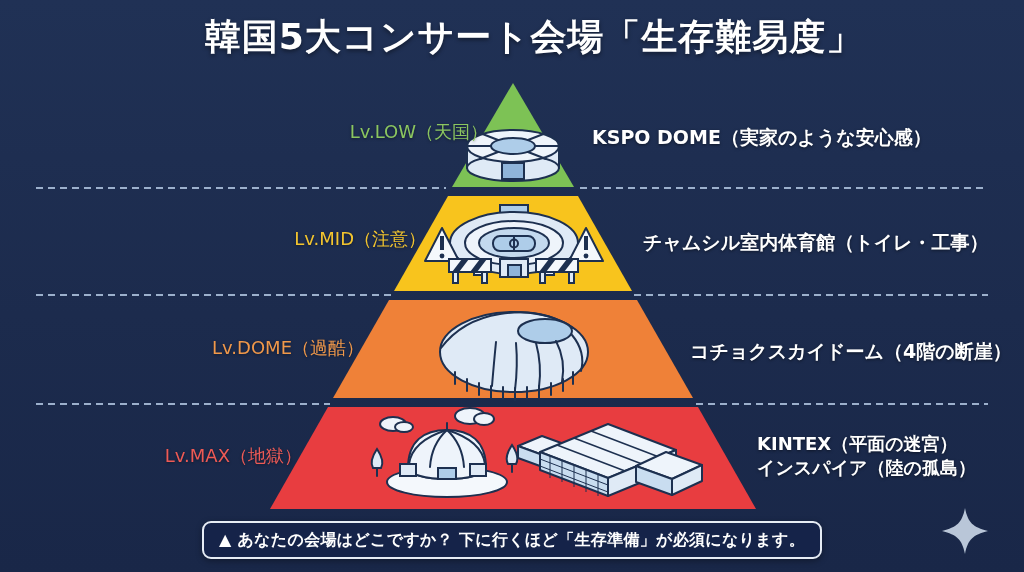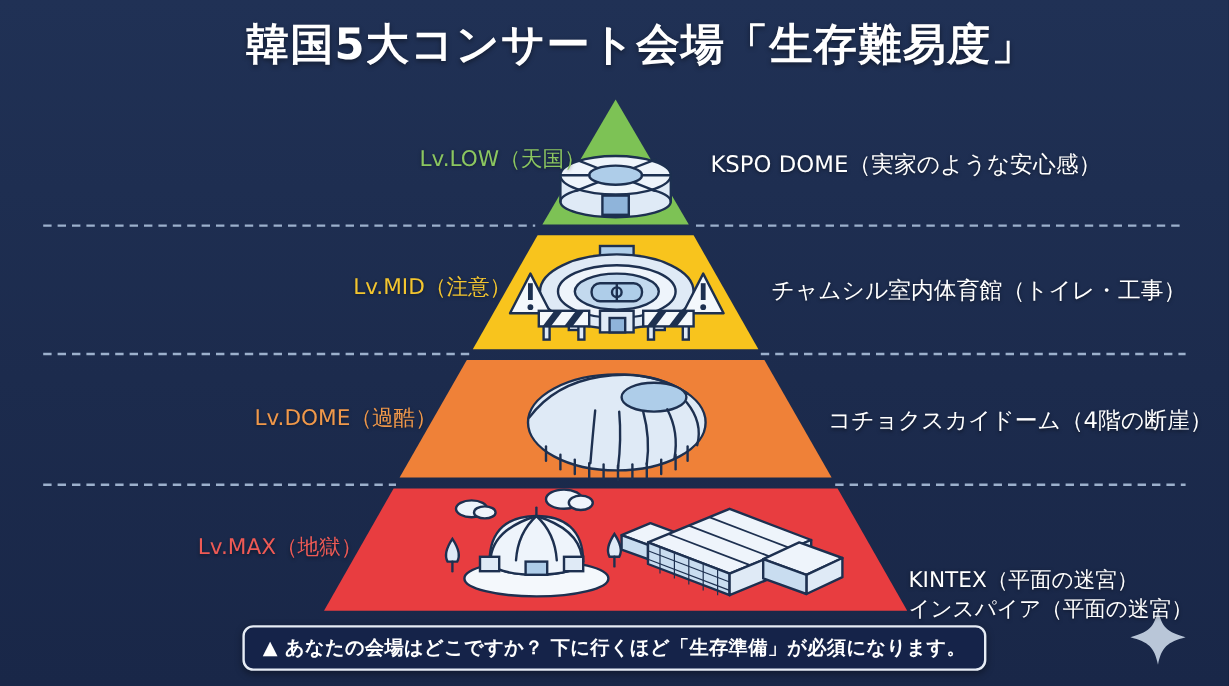--- a/index.html
+++ b/index.html
@@ -24,7 +24,7 @@
   .t-label.l2{right:704px;top:336px;color:#f0984a;}
   .t-label.l3{right:766px;top:444px;color:#ee5a55;}
   .venue{
-    position:absolute;color:#ffffff;font-weight:normal;font-size:19px;
+    position:absolute;color:#ffffff;font-weight:bold;font-size:19px;
     line-height:25px;white-space:nowrap;text-shadow:0 1px 3px rgba(0,0,0,.5);
   }
   .venue.v0{left:592px;top:125px;}

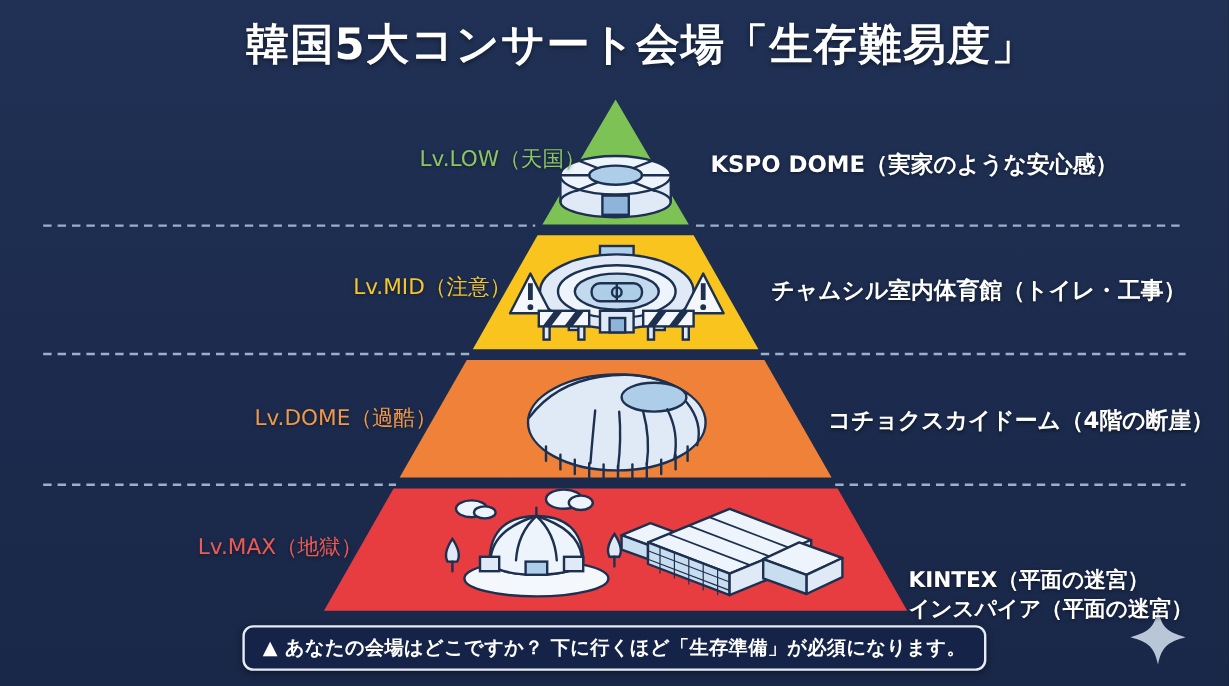--- a/index.html
+++ b/index.html
@@ -30,7 +30,7 @@
   .venue.v0{left:592px;top:125px;}
   .venue.v1{left:643px;top:230px;}
   .venue.v2{left:690px;top:339px;}
-  .venue.v3{left:757px;top:432px;font-size:18px;line-height:24px;margin-top:40px;}
+  .venue.v3{left:757px;top:432px;font-size:18px;line-height:24px;}
   .venue .line{display:block;}
   .footer-note{
     position:absolute;left:202px;top:521px;width:620px;height:38px;box-sizing:border-box;

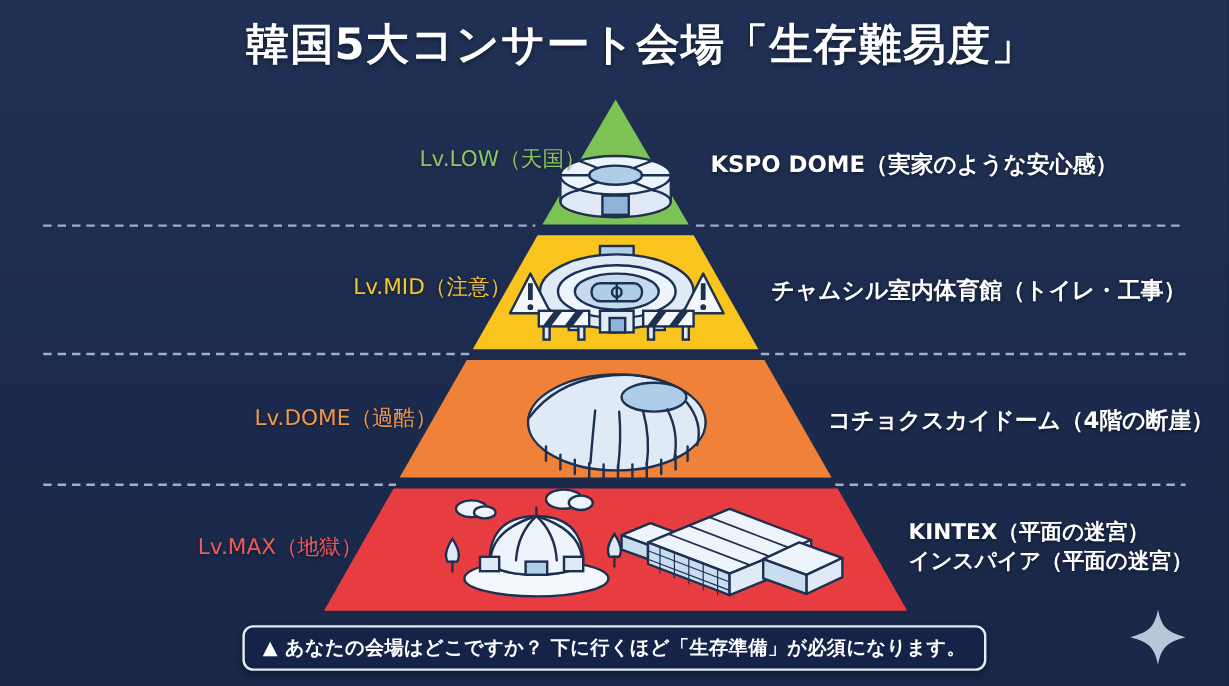--- a/index.html
+++ b/index.html
@@ -193,7 +193,7 @@
   <div class="venue v2">コチョクスカイドーム（4階の断崖）</div>
   <div class="venue v3">
     <span class="line">KINTEX（平面の迷宮）</span>
-    <span class="line">インスパイア（平面の迷宮）</span>
+    <span class="line">インスパイア（陸の孤島）</span>
   </div>
 
   <div class="footer-note">▲ あなたの会場はどこですか？ 下に行くほど「生存準備」が必須になります。</div>

